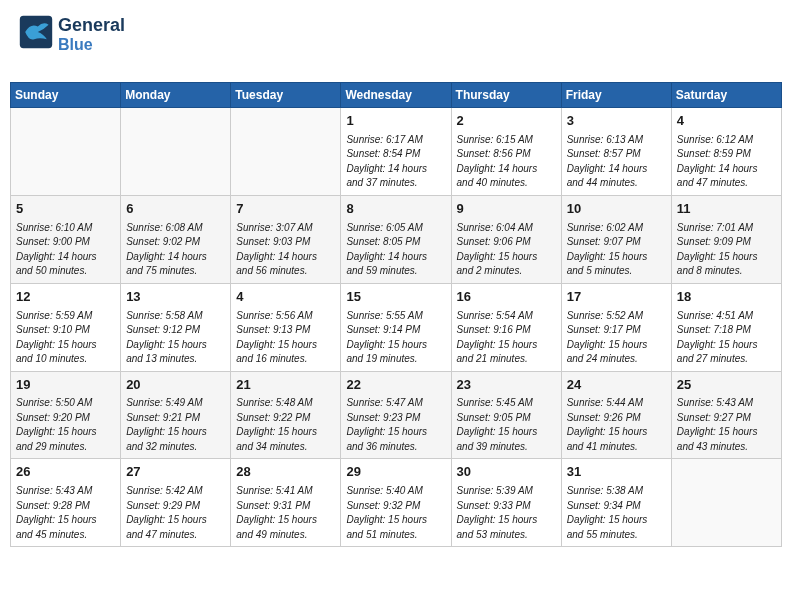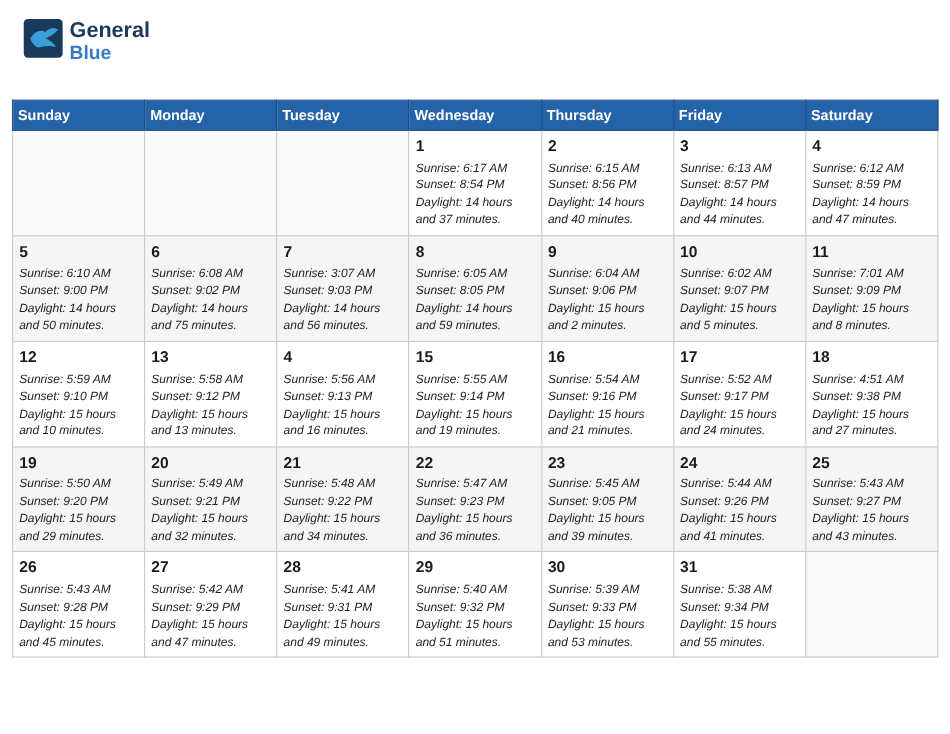--- a/index.html
+++ b/index.html
@@ -277,7 +277,7 @@
           <span class="day-num">18</span>
           <div class="cell-info">
             <div>Sunrise: 4:51 AM</div>
-            <div>Sunset: 9:38 PM</div>
+            <div>Sunset: 7:18 PM</div>
             <div>Daylight: 15 hours and 27 minutes.</div>
           </div>
         </td>

